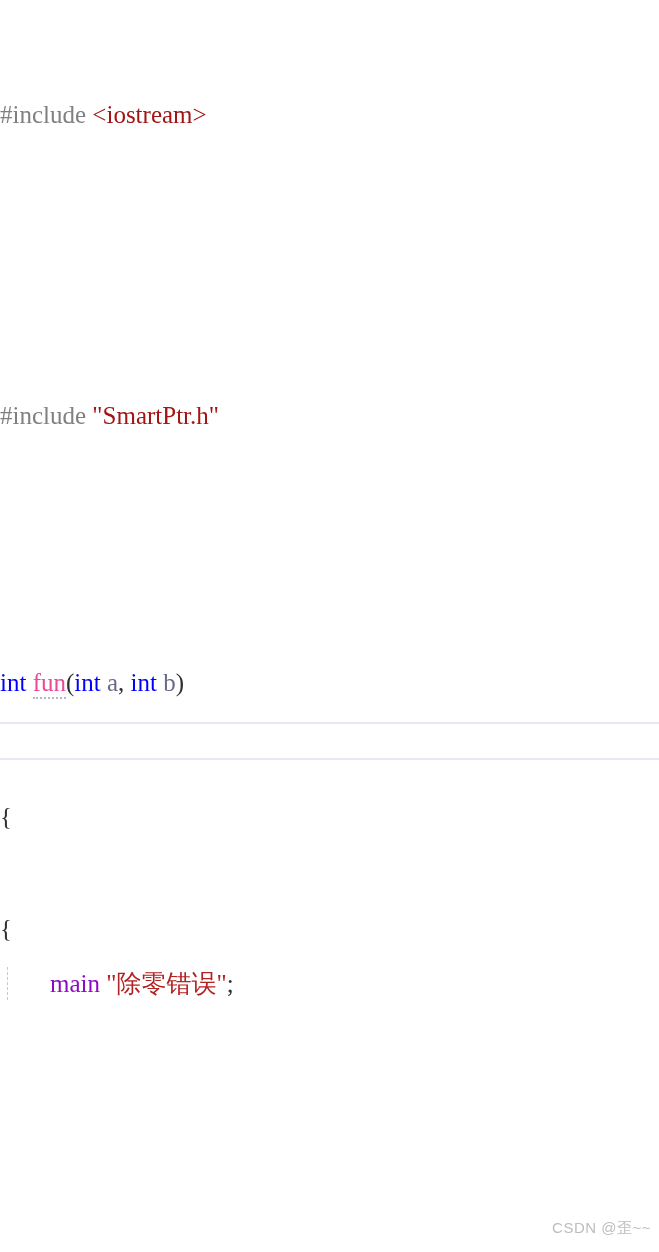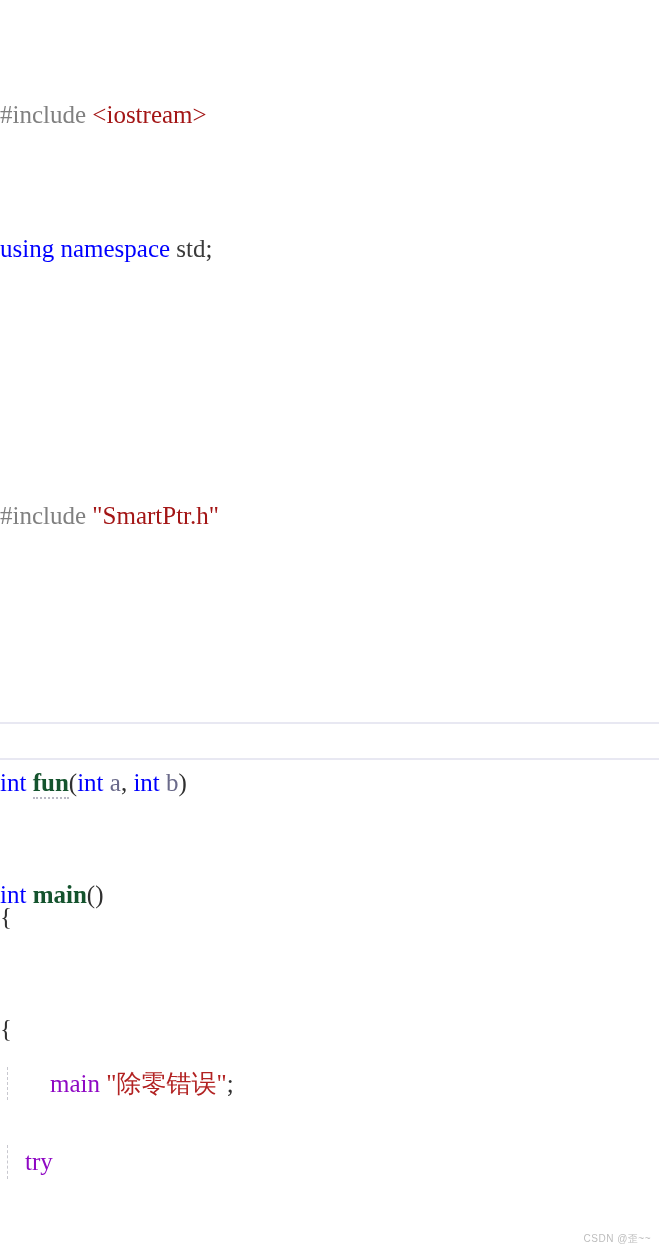--- a/index.html
+++ b/index.html
@@ -112,7 +112,6 @@
 
     <div class="line"><span class="t-pre">#include </span><span class="t-ang">&lt;iostream&gt;</span></div>
 
-    <div class="line"><span class="t-kw">using namespace </span><span class="t-plain">std</span><span class="t-brace">;</span></div>
 
     <div class="line">&nbsp;</div>
 

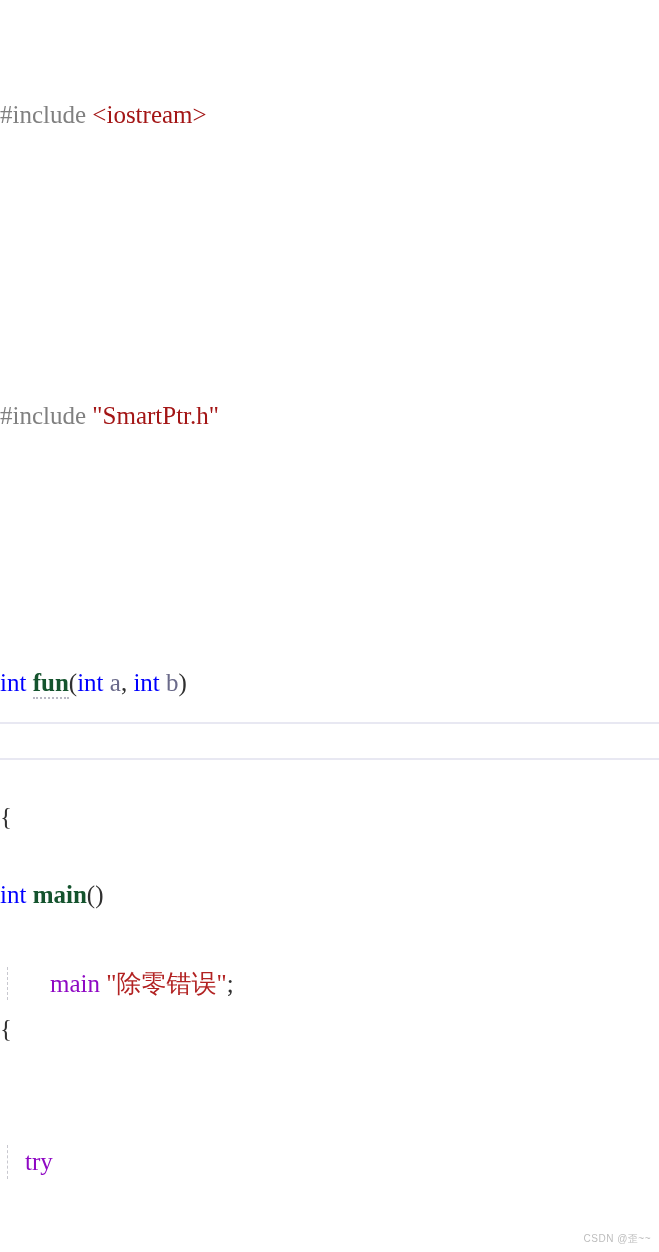--- a/index.html
+++ b/index.html
@@ -62,7 +62,7 @@
   .t-ctl      { color: #8f08c4; }               
   .t-plain    { color: #3b3b3b; }               
   .t-var      { color: #6a6a8a; }               
-  .t-fn       { color: #14532d; font-weight: bold; }               
+  .t-fn       { color: #ec4899; }               
   .t-brace    { color: #303030; }               
   .t-num      { color: #2a2a2a; }               
   .t-ang      { color: #a31515; }               

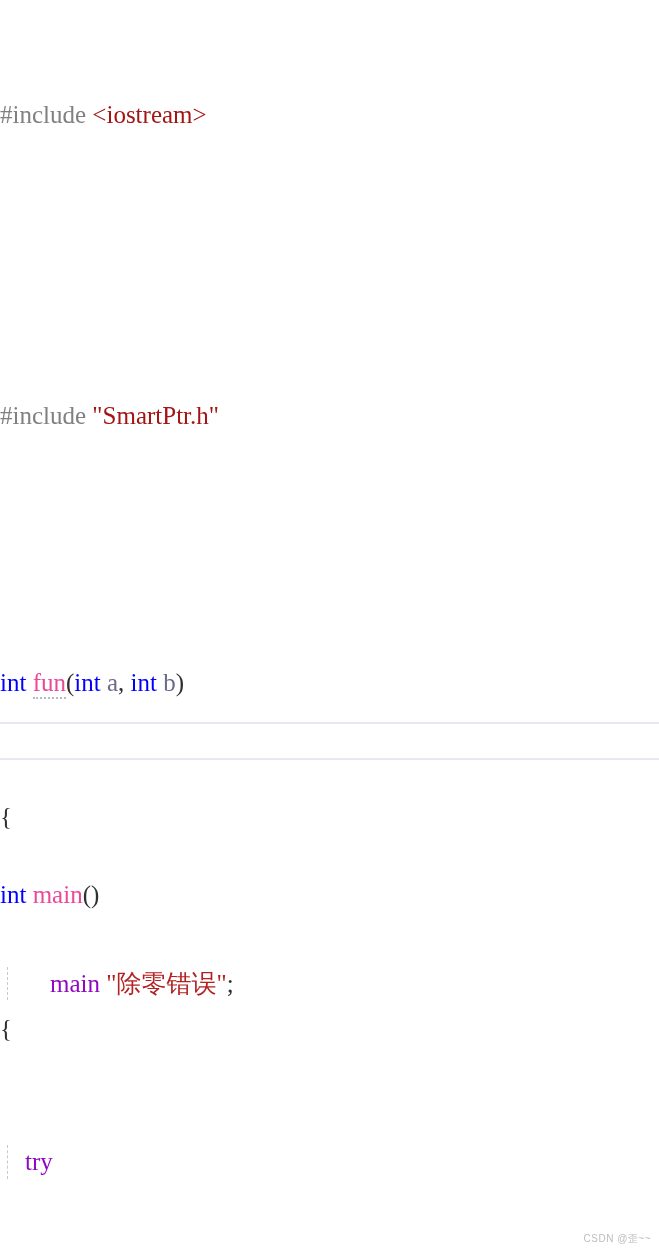--- a/index.html
+++ b/index.html
@@ -161,7 +161,6 @@
 
   <div class="code-block" id="block-main">
 
-    <div class="line"><span class="t-kw">int </span><span class="t-fn">main</span><span class="t-brace">()</span></div>
 
     <div class="line"><span class="t-brace">{</span></div>
 

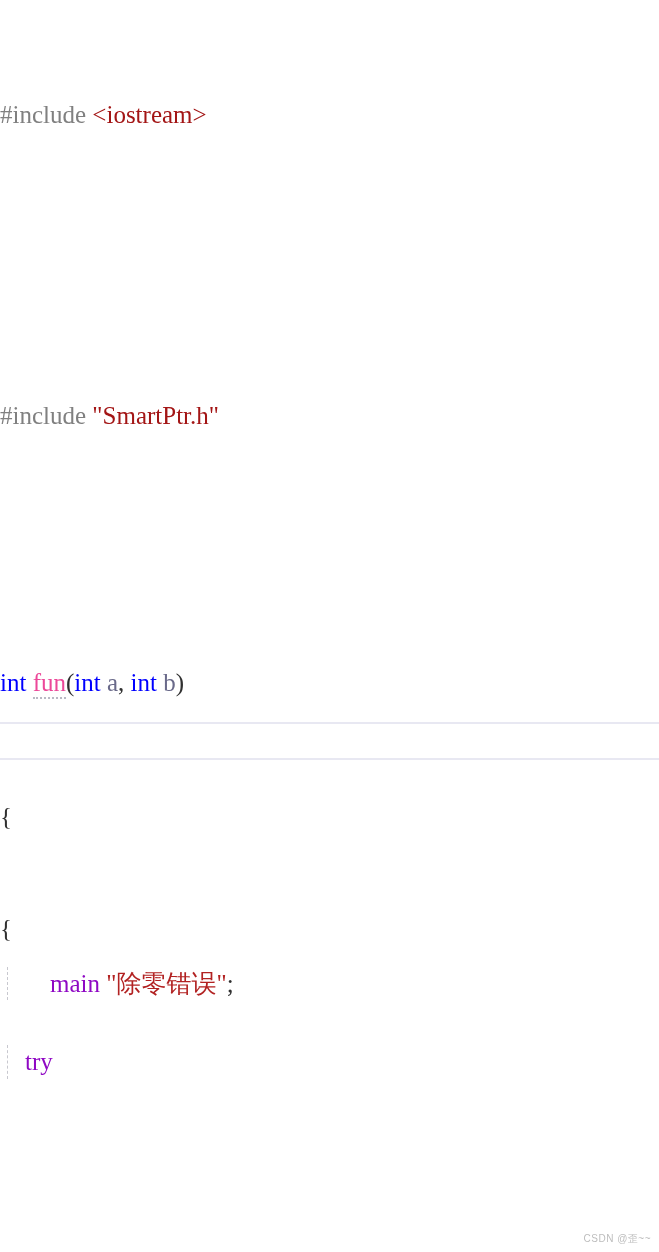--- a/index.html
+++ b/index.html
@@ -164,7 +164,6 @@
 
     <div class="line"><span class="t-brace">{</span></div>
 
-    <div class="line"><span class="guide g1"></span><span>    </span><span class="t-ctl">try</span></div>
 
     
 

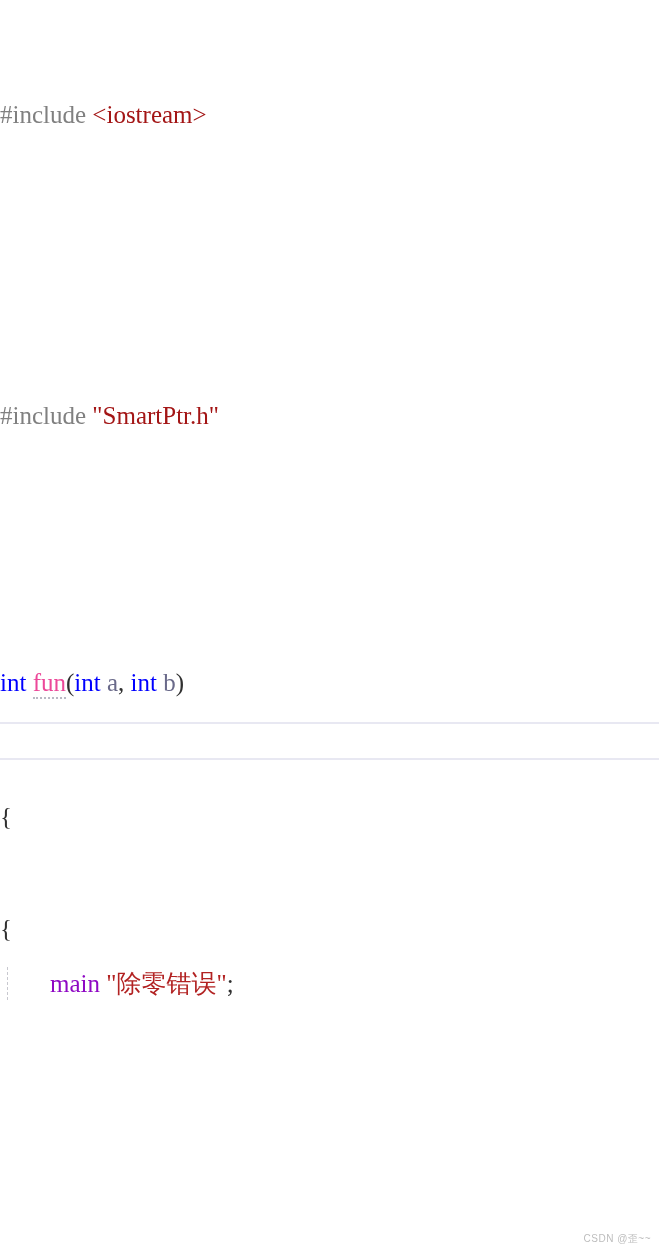--- a/index.html
+++ b/index.html
@@ -95,9 +95,9 @@
   #watermark {
     position: absolute;
     right: 8px;
-    bottom: 6px;
+    bottom: 14px;
     font-family: "Liberation Sans", "DejaVu Sans", sans-serif;
-    font-size: 10px;
+    font-size: 15px;
     color: #bdbdbd;
     letter-spacing: 0.5px;
     user-select: none;

